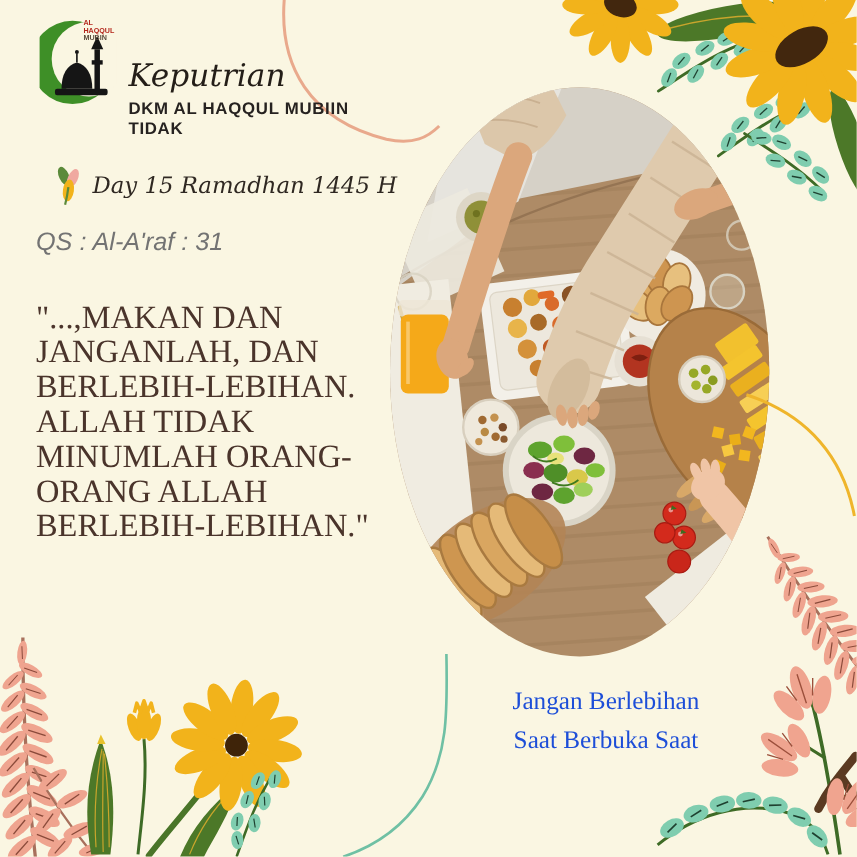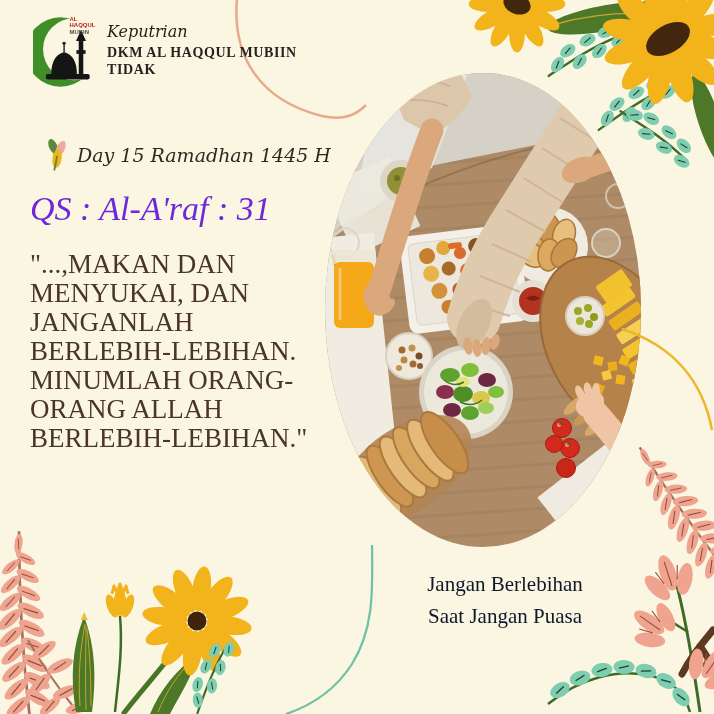--- a/index.html
+++ b/index.html
@@ -10,7 +10,7 @@
   .logo-block{position:absolute;left:33px;top:8px;display:flex;gap:10px;align-items:flex-start;z-index:5;}
   .logo-mark svg{width:64px;height:88px;display:block;}
   .logo-text{padding-top:14px;}
-  .logo-script{font-family:"DejaVu Serif", serif;font-style:italic;font-size:16px;color:#241E18;}
+  .logo-script{font-family:"DejaVu Serif", serif;font-style:italic;font-size:26px;color:#241E18;margin-top:27px;}
   .logo-org,.logo-loc{font-family:Liberation Serif, serif;font-weight:bold;font-size:14px;
                       letter-spacing:.6px;color:#262220;line-height:17px;}
   .logo-org{margin-top:3px;}

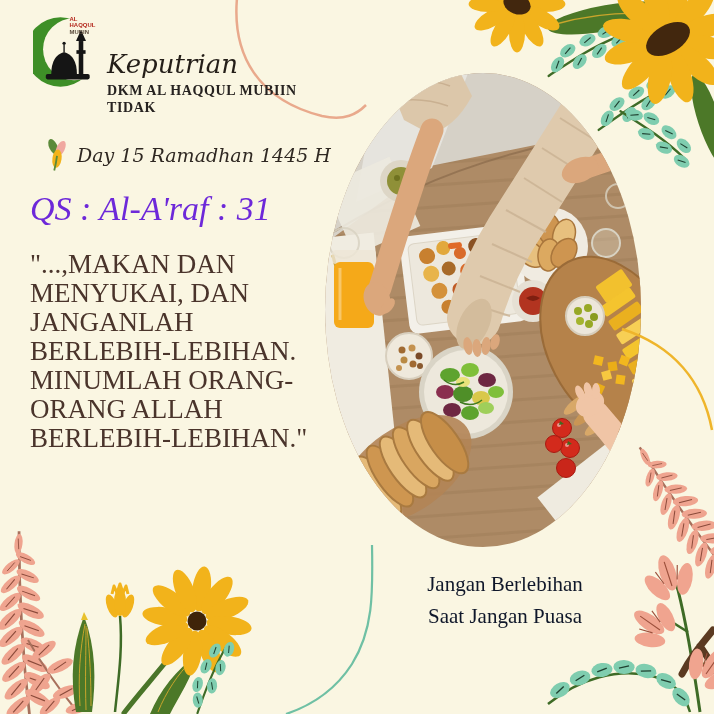--- a/index.html
+++ b/index.html
@@ -11,7 +11,7 @@
   .logo-mark svg{width:64px;height:88px;display:block;}
   .logo-text{padding-top:14px;}
   .logo-script{font-family:"DejaVu Serif", serif;font-style:italic;font-size:26px;color:#241E18;margin-top:27px;}
-  .logo-org,.logo-loc{font-family:Liberation Serif, serif;font-weight:bold;font-size:14px;
+  .logo-org,.logo-loc{font-family:Liberation Sans, sans-serif;font-weight:bold;font-size:14px;
                       letter-spacing:.6px;color:#262220;line-height:17px;}
   .logo-org{margin-top:3px;}
   

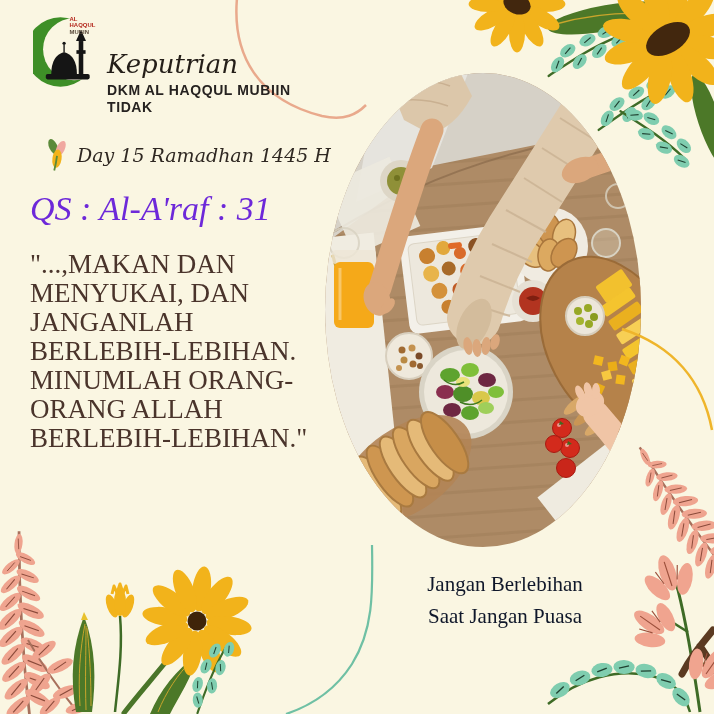--- a/index.html
+++ b/index.html
@@ -19,8 +19,8 @@
   .day-icon svg{width:22px;height:38px;display:block;}
   .day-label{font-family:"DejaVu Serif", serif;font-style:italic;font-size:19px;color:#2F2822;}
   
-  .verse{position:absolute;left:30px;top:190px;font-family:Liberation Serif, serif;font-style:italic;
-         font-size:34px;color:#6d28d9;z-index:5;}
+  .verse{position:absolute;left:30px;top:190px;font-family:Liberation Sans, sans-serif;font-style:italic;
+         font-size:21px;color:#737373;z-index:5;}
   
   .quote{position:absolute;left:30px;top:250px;width:345px;font-family:"Liberation Serif", serif;
          font-size:27px;line-height:29px;color:#4A342B;z-index:5;}

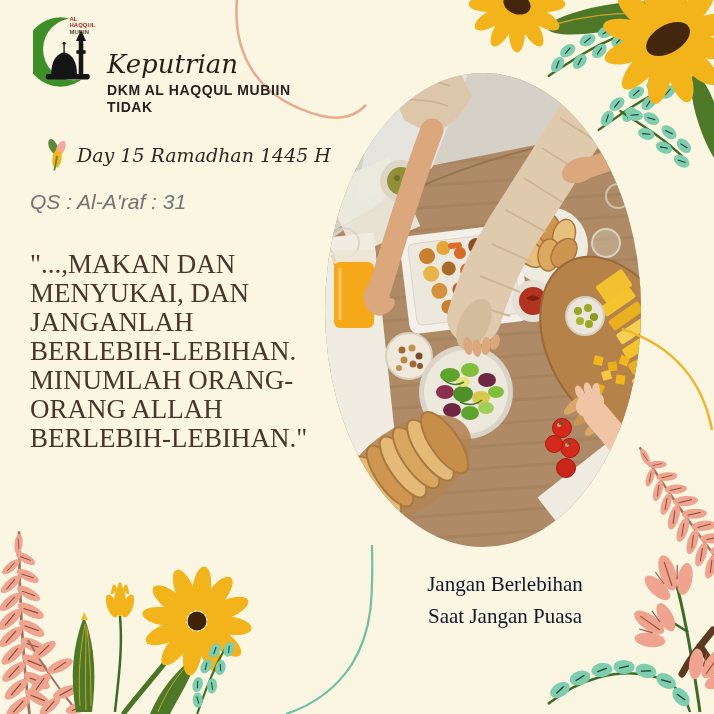--- a/index.html
+++ b/index.html
@@ -423,7 +423,7 @@
 
   <div class="quote">
     <div>"...,MAKAN DAN</div>
-    <div>MENYUKAI, DAN</div>
+    <div>JANGANLAH, DAN</div>
     <div>JANGANLAH</div>
     <div>BERLEBIH-LEBIHAN.</div>
     <div>MINUMLAH ORANG-</div>

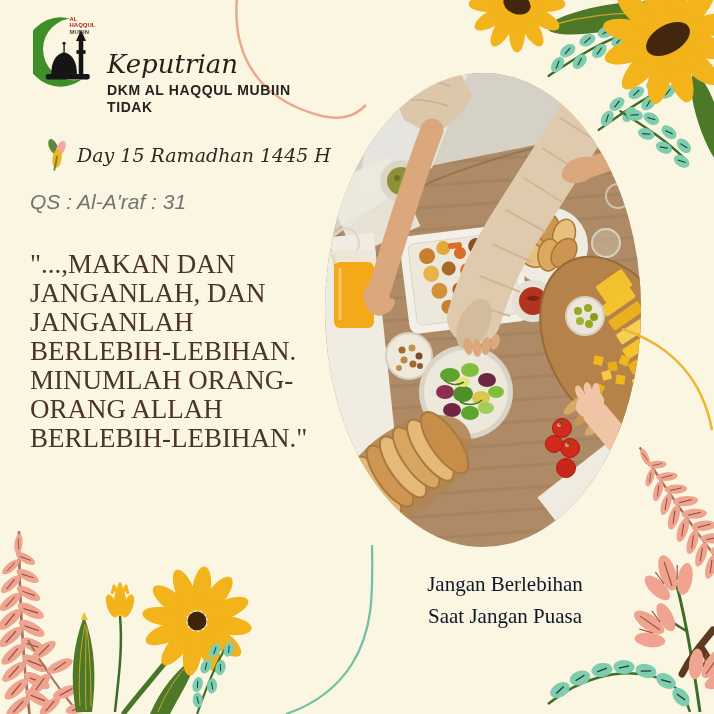--- a/index.html
+++ b/index.html
@@ -424,7 +424,6 @@
   <div class="quote">
     <div>"...,MAKAN DAN</div>
     <div>JANGANLAH, DAN</div>
-    <div>JANGANLAH</div>
     <div>BERLEBIH-LEBIHAN.</div>
     <div>MINUMLAH ORANG-</div>
     <div>ORANG ALLAH</div>

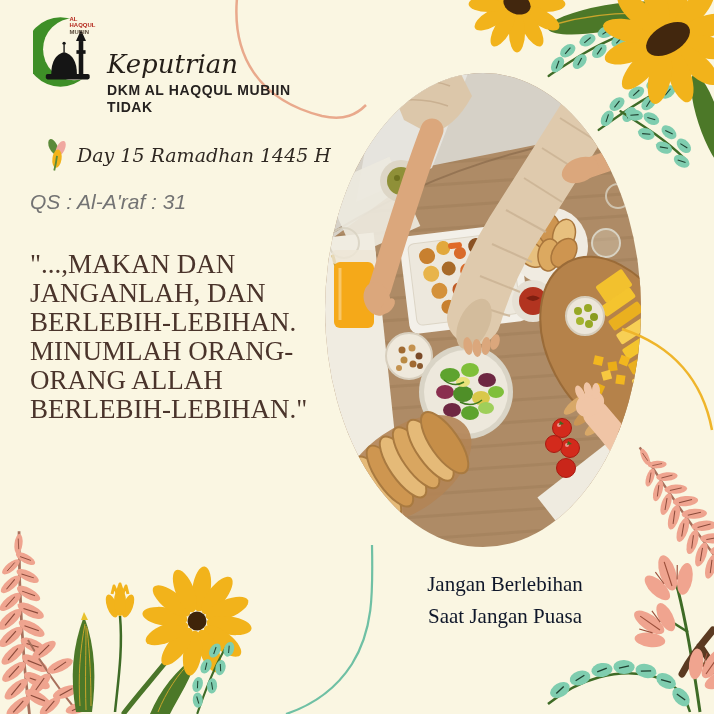--- a/index.html
+++ b/index.html
@@ -425,6 +425,7 @@
     <div>"...,MAKAN DAN</div>
     <div>JANGANLAH, DAN</div>
     <div>BERLEBIH-LEBIHAN.</div>
+    <div>ALLAH TIDAK</div>
     <div>MINUMLAH ORANG-</div>
     <div>ORANG ALLAH</div>
     <div>BERLEBIH-LEBIHAN."</div>

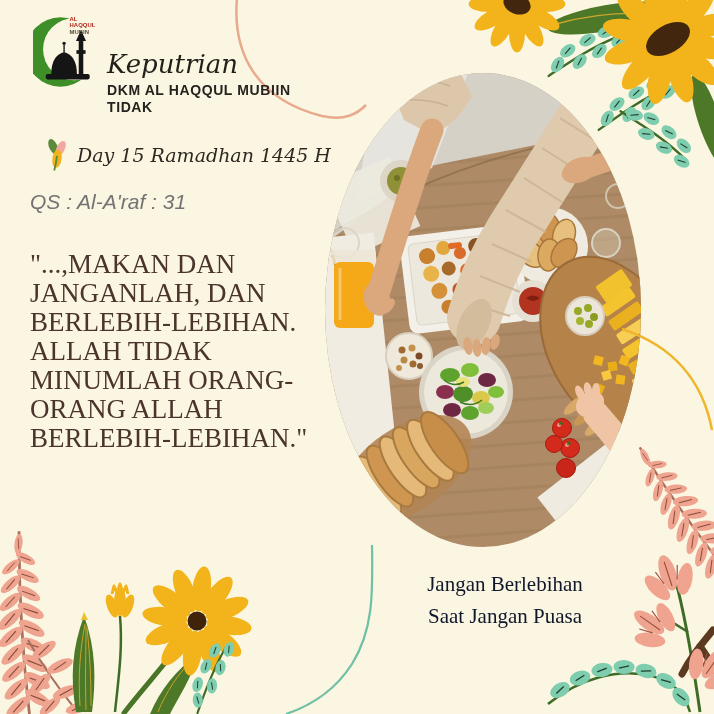--- a/index.html
+++ b/index.html
@@ -26,7 +26,7 @@
          font-size:27px;line-height:29px;color:#4A342B;z-index:5;}
   
   .caption{position:absolute;left:398px;top:568px;width:214px;text-align:center;
-           font-family:"Liberation Serif", serif;font-size:21px;line-height:32px;color:#0f172a;z-index:5;}
+           font-family:"Liberation Serif", serif;font-size:21px;line-height:32px;color:#1d4ed8;z-index:5;}
 </style>
 </head>
 <body>

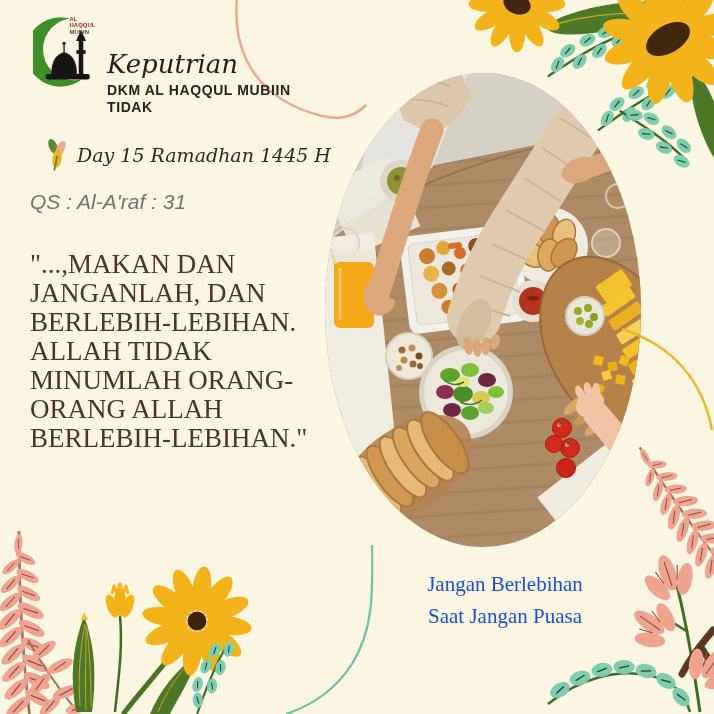--- a/index.html
+++ b/index.html
@@ -433,7 +433,7 @@
 
   <div class="caption">
     <div>Jangan Berlebihan</div>
-    <div>Saat Jangan Puasa</div>
+    <div>Saat Berbuka Saat</div>
   </div>
 
 </div>

